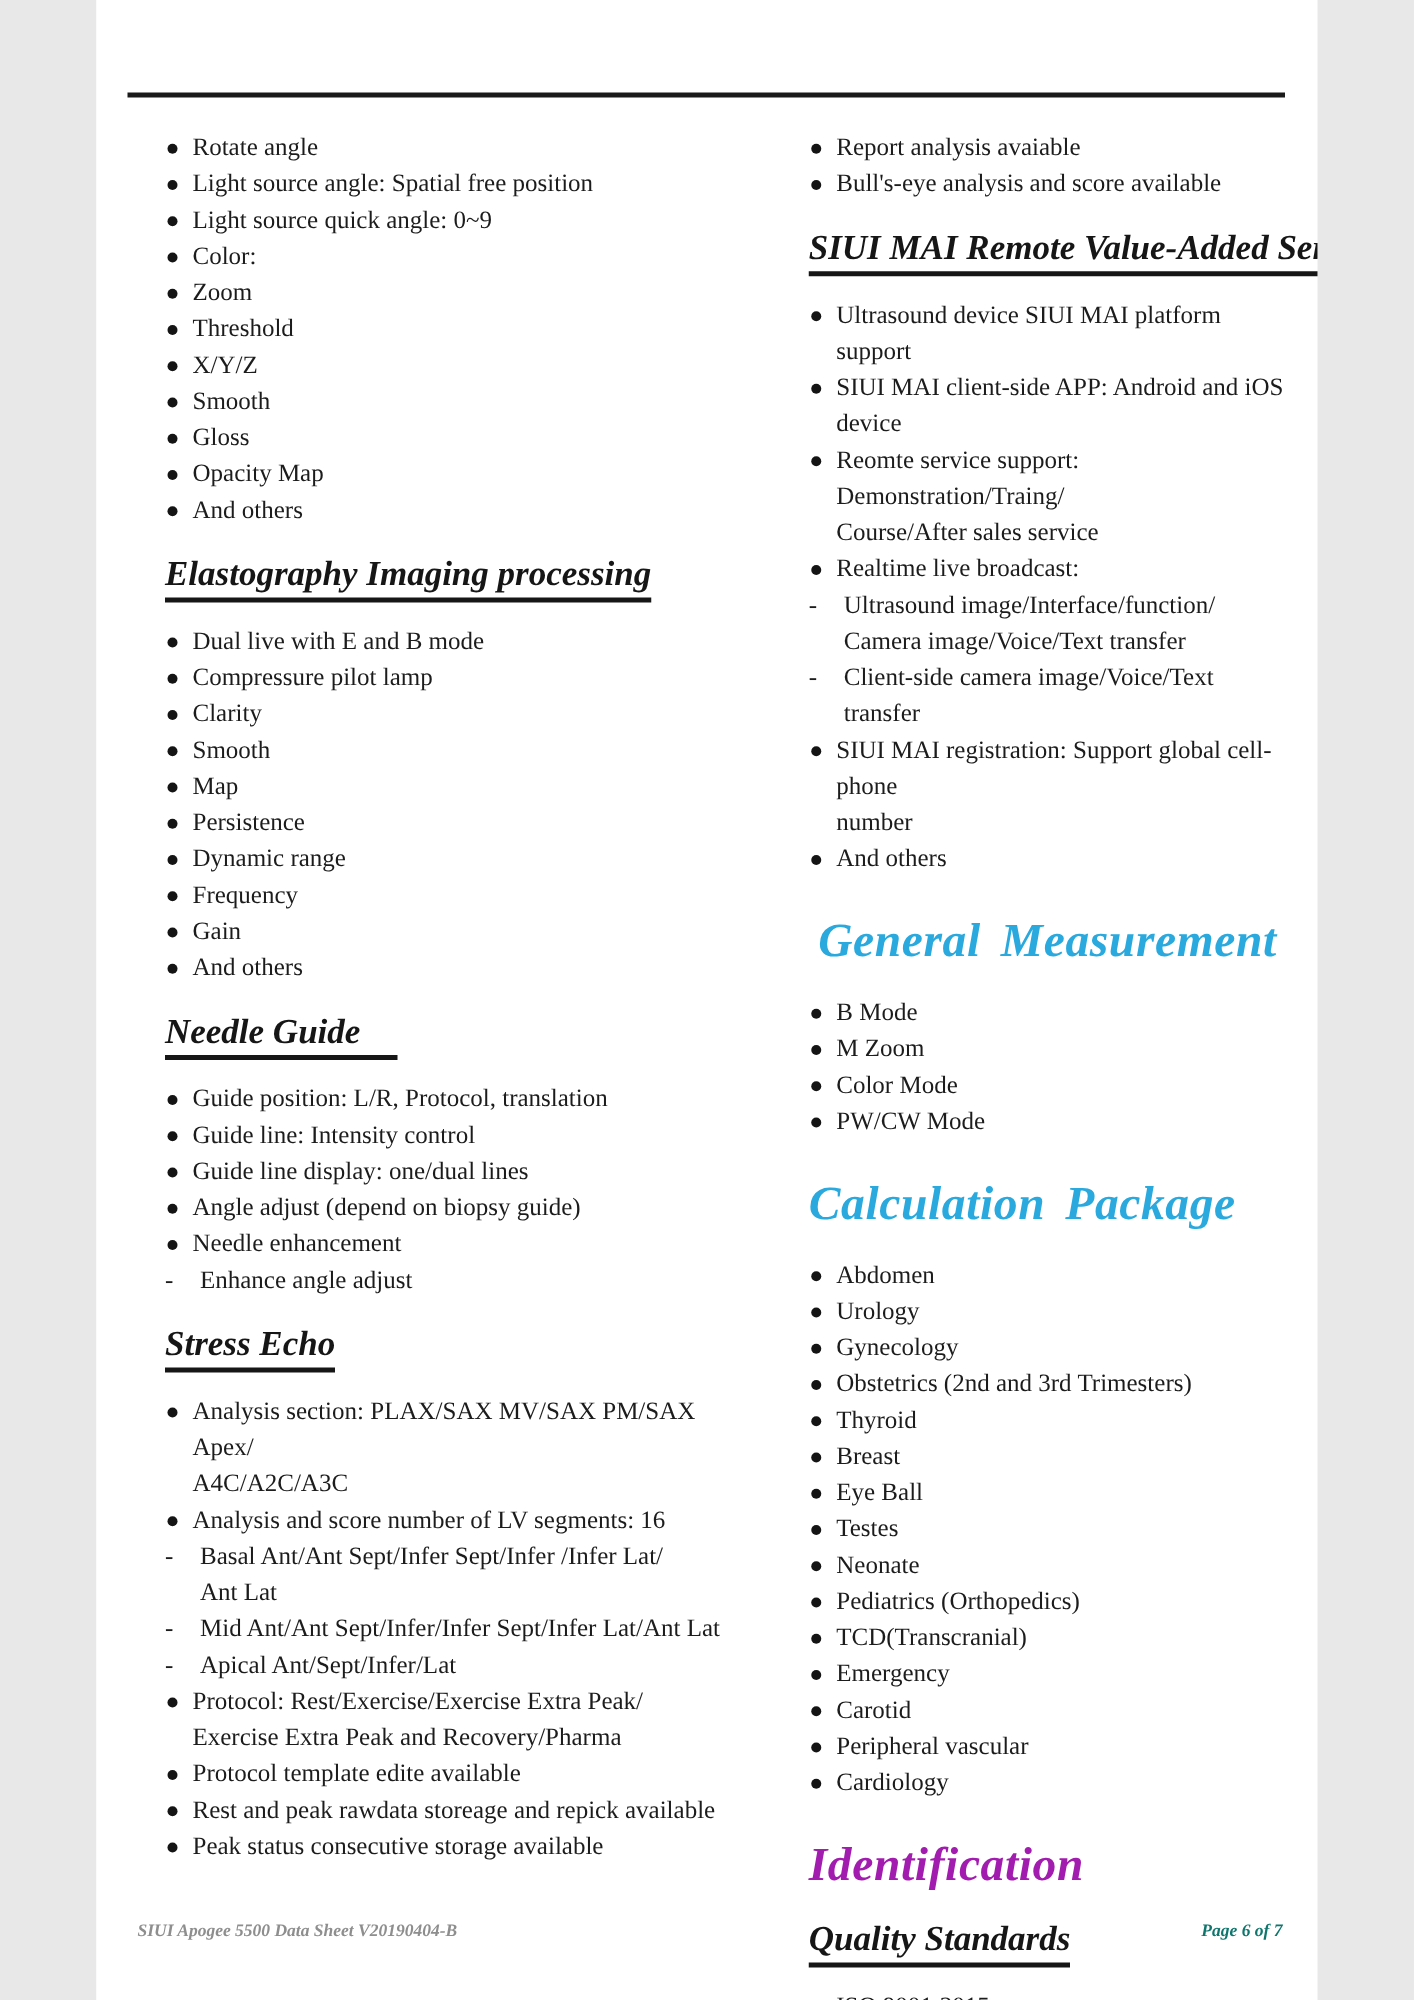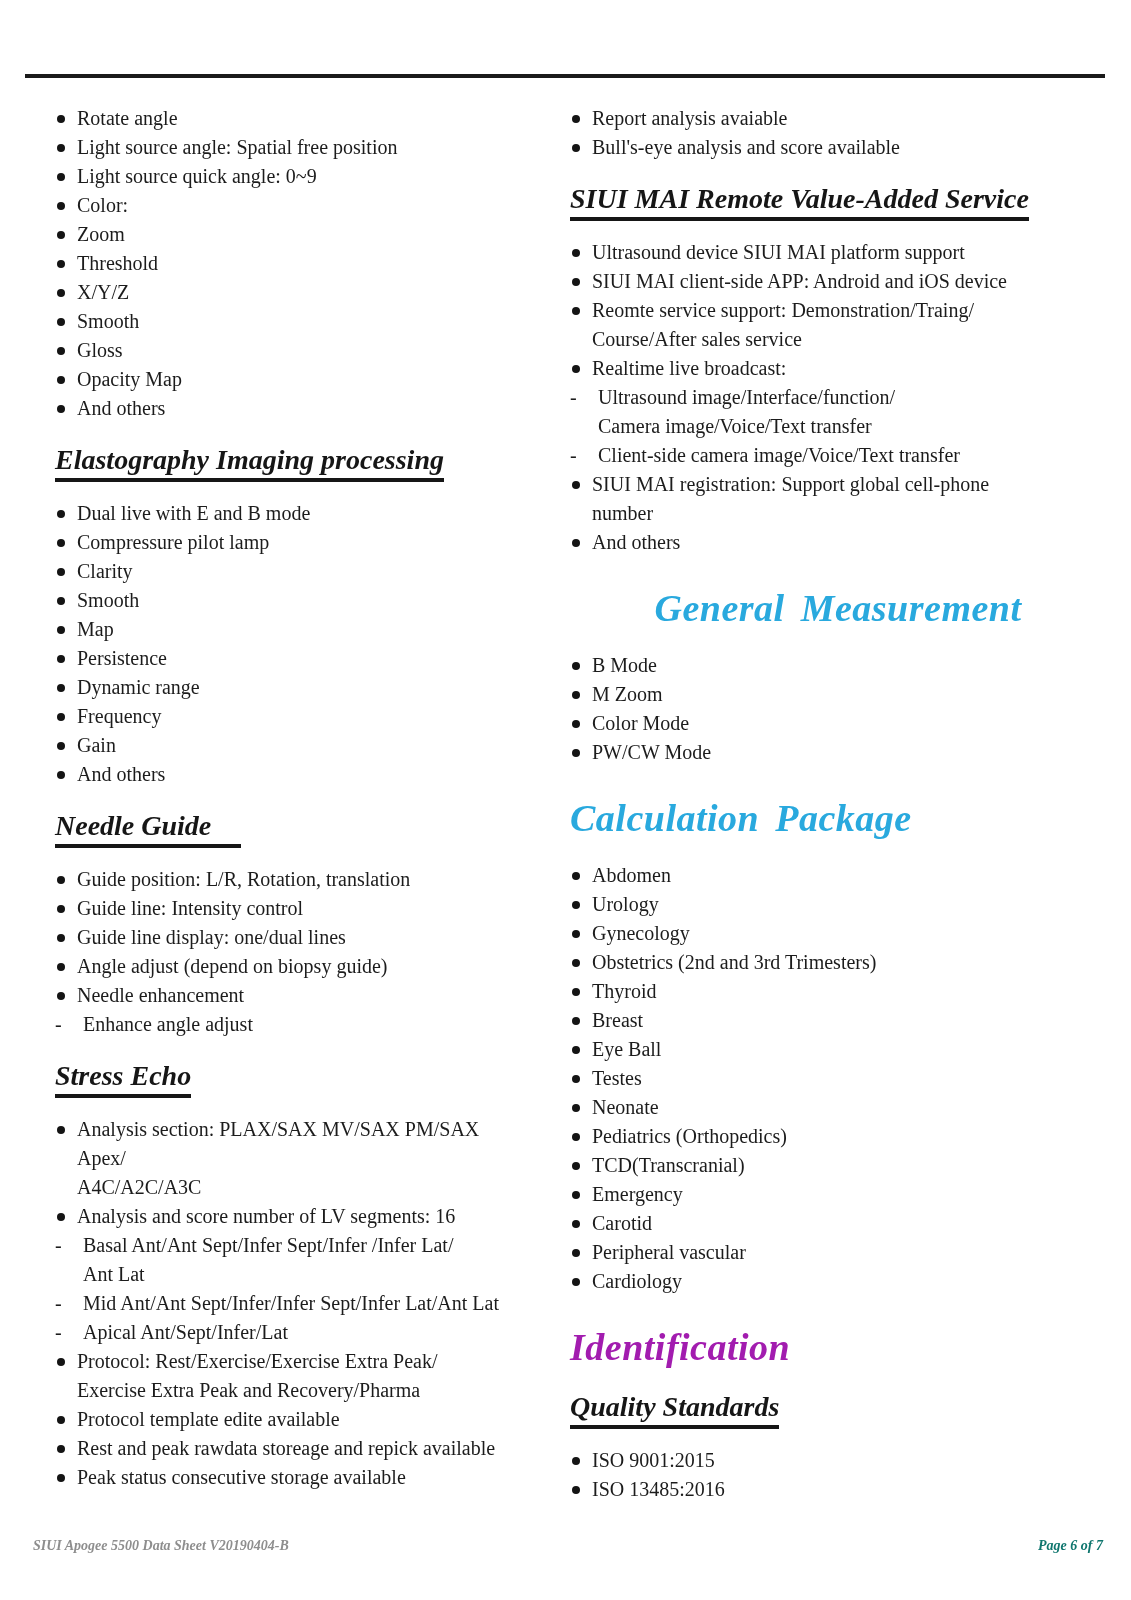--- a/index.html
+++ b/index.html
@@ -5,7 +5,7 @@
   html, body { margin: 0; padding: 0; background: #e8e8e8; }
   .page {
     position: relative;
-    width: 1131px;
+    width: 977px;
     height: 1600px;
     margin: 0 auto;
     background: #ffffff;

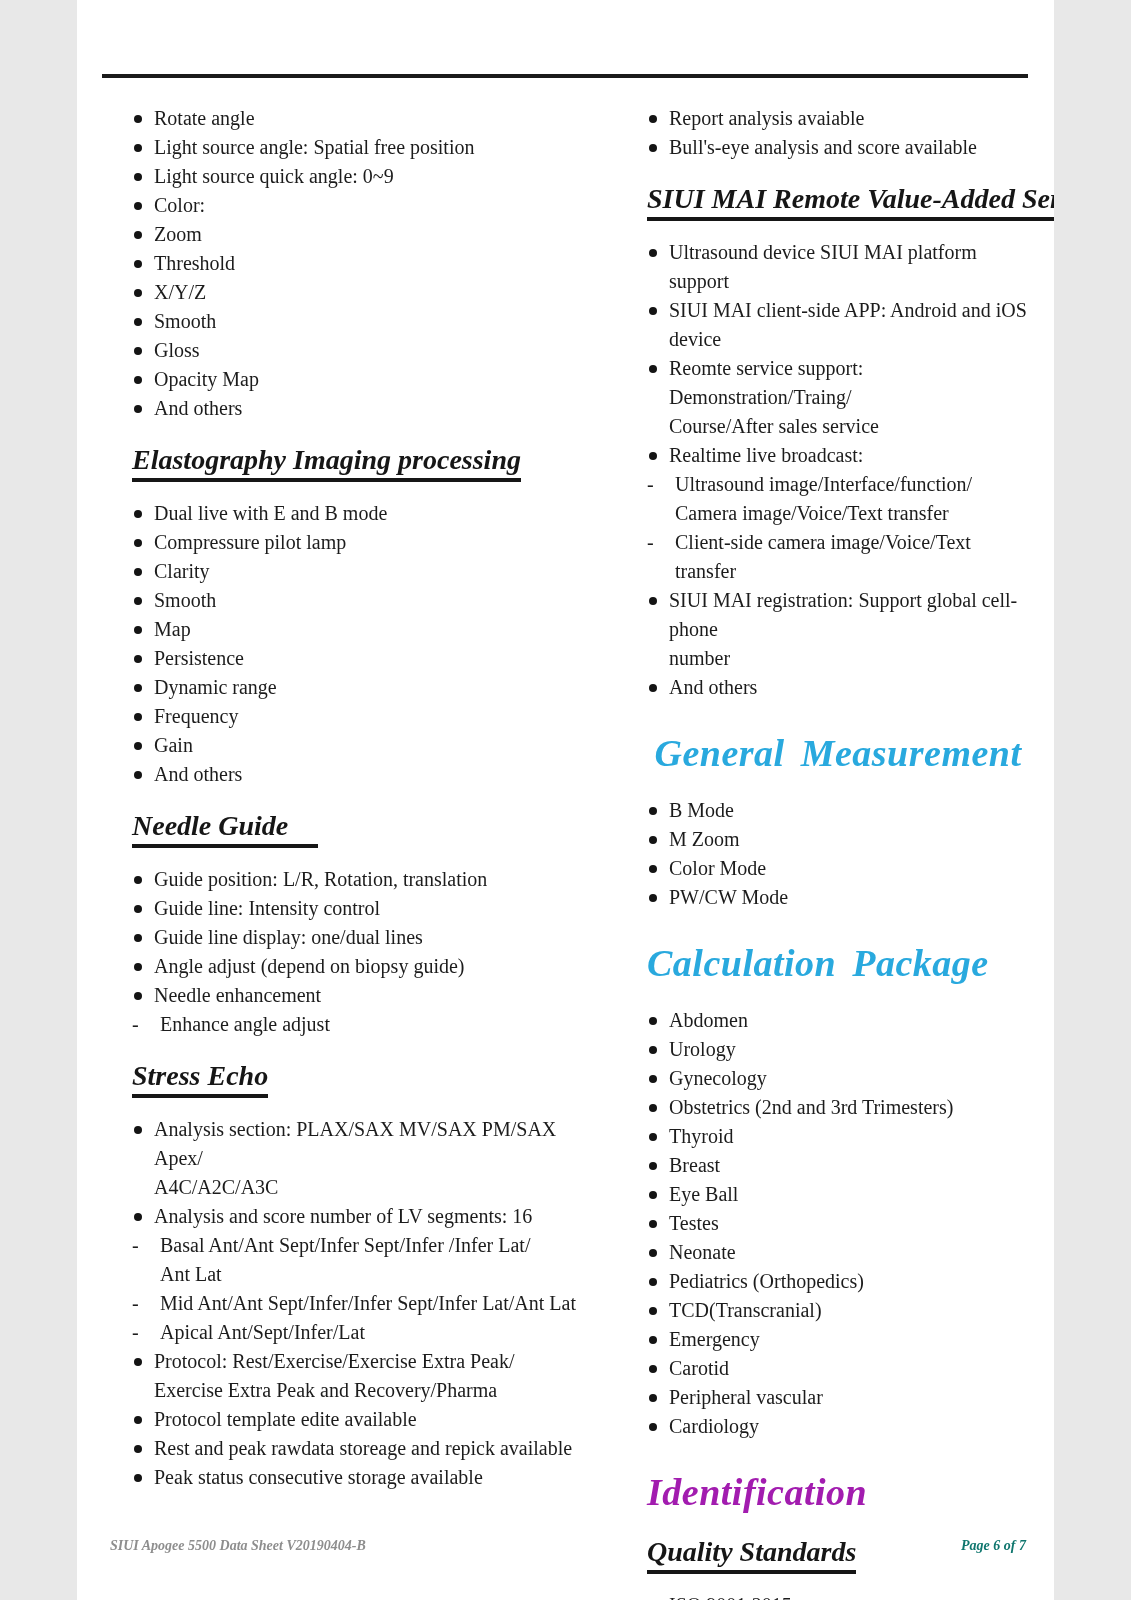--- a/index.html
+++ b/index.html
@@ -197,7 +197,7 @@
         <div class="list">
           <div class="item bullet">
             <span class="marker bullet"></span>
-            <span class="text">Guide position: L/R, Rotation, translation</span>
+            <span class="text">Guide position: L/R, Protocol, translation</span>
           </div>
           <div class="item bullet">
             <span class="marker bullet"></span>

